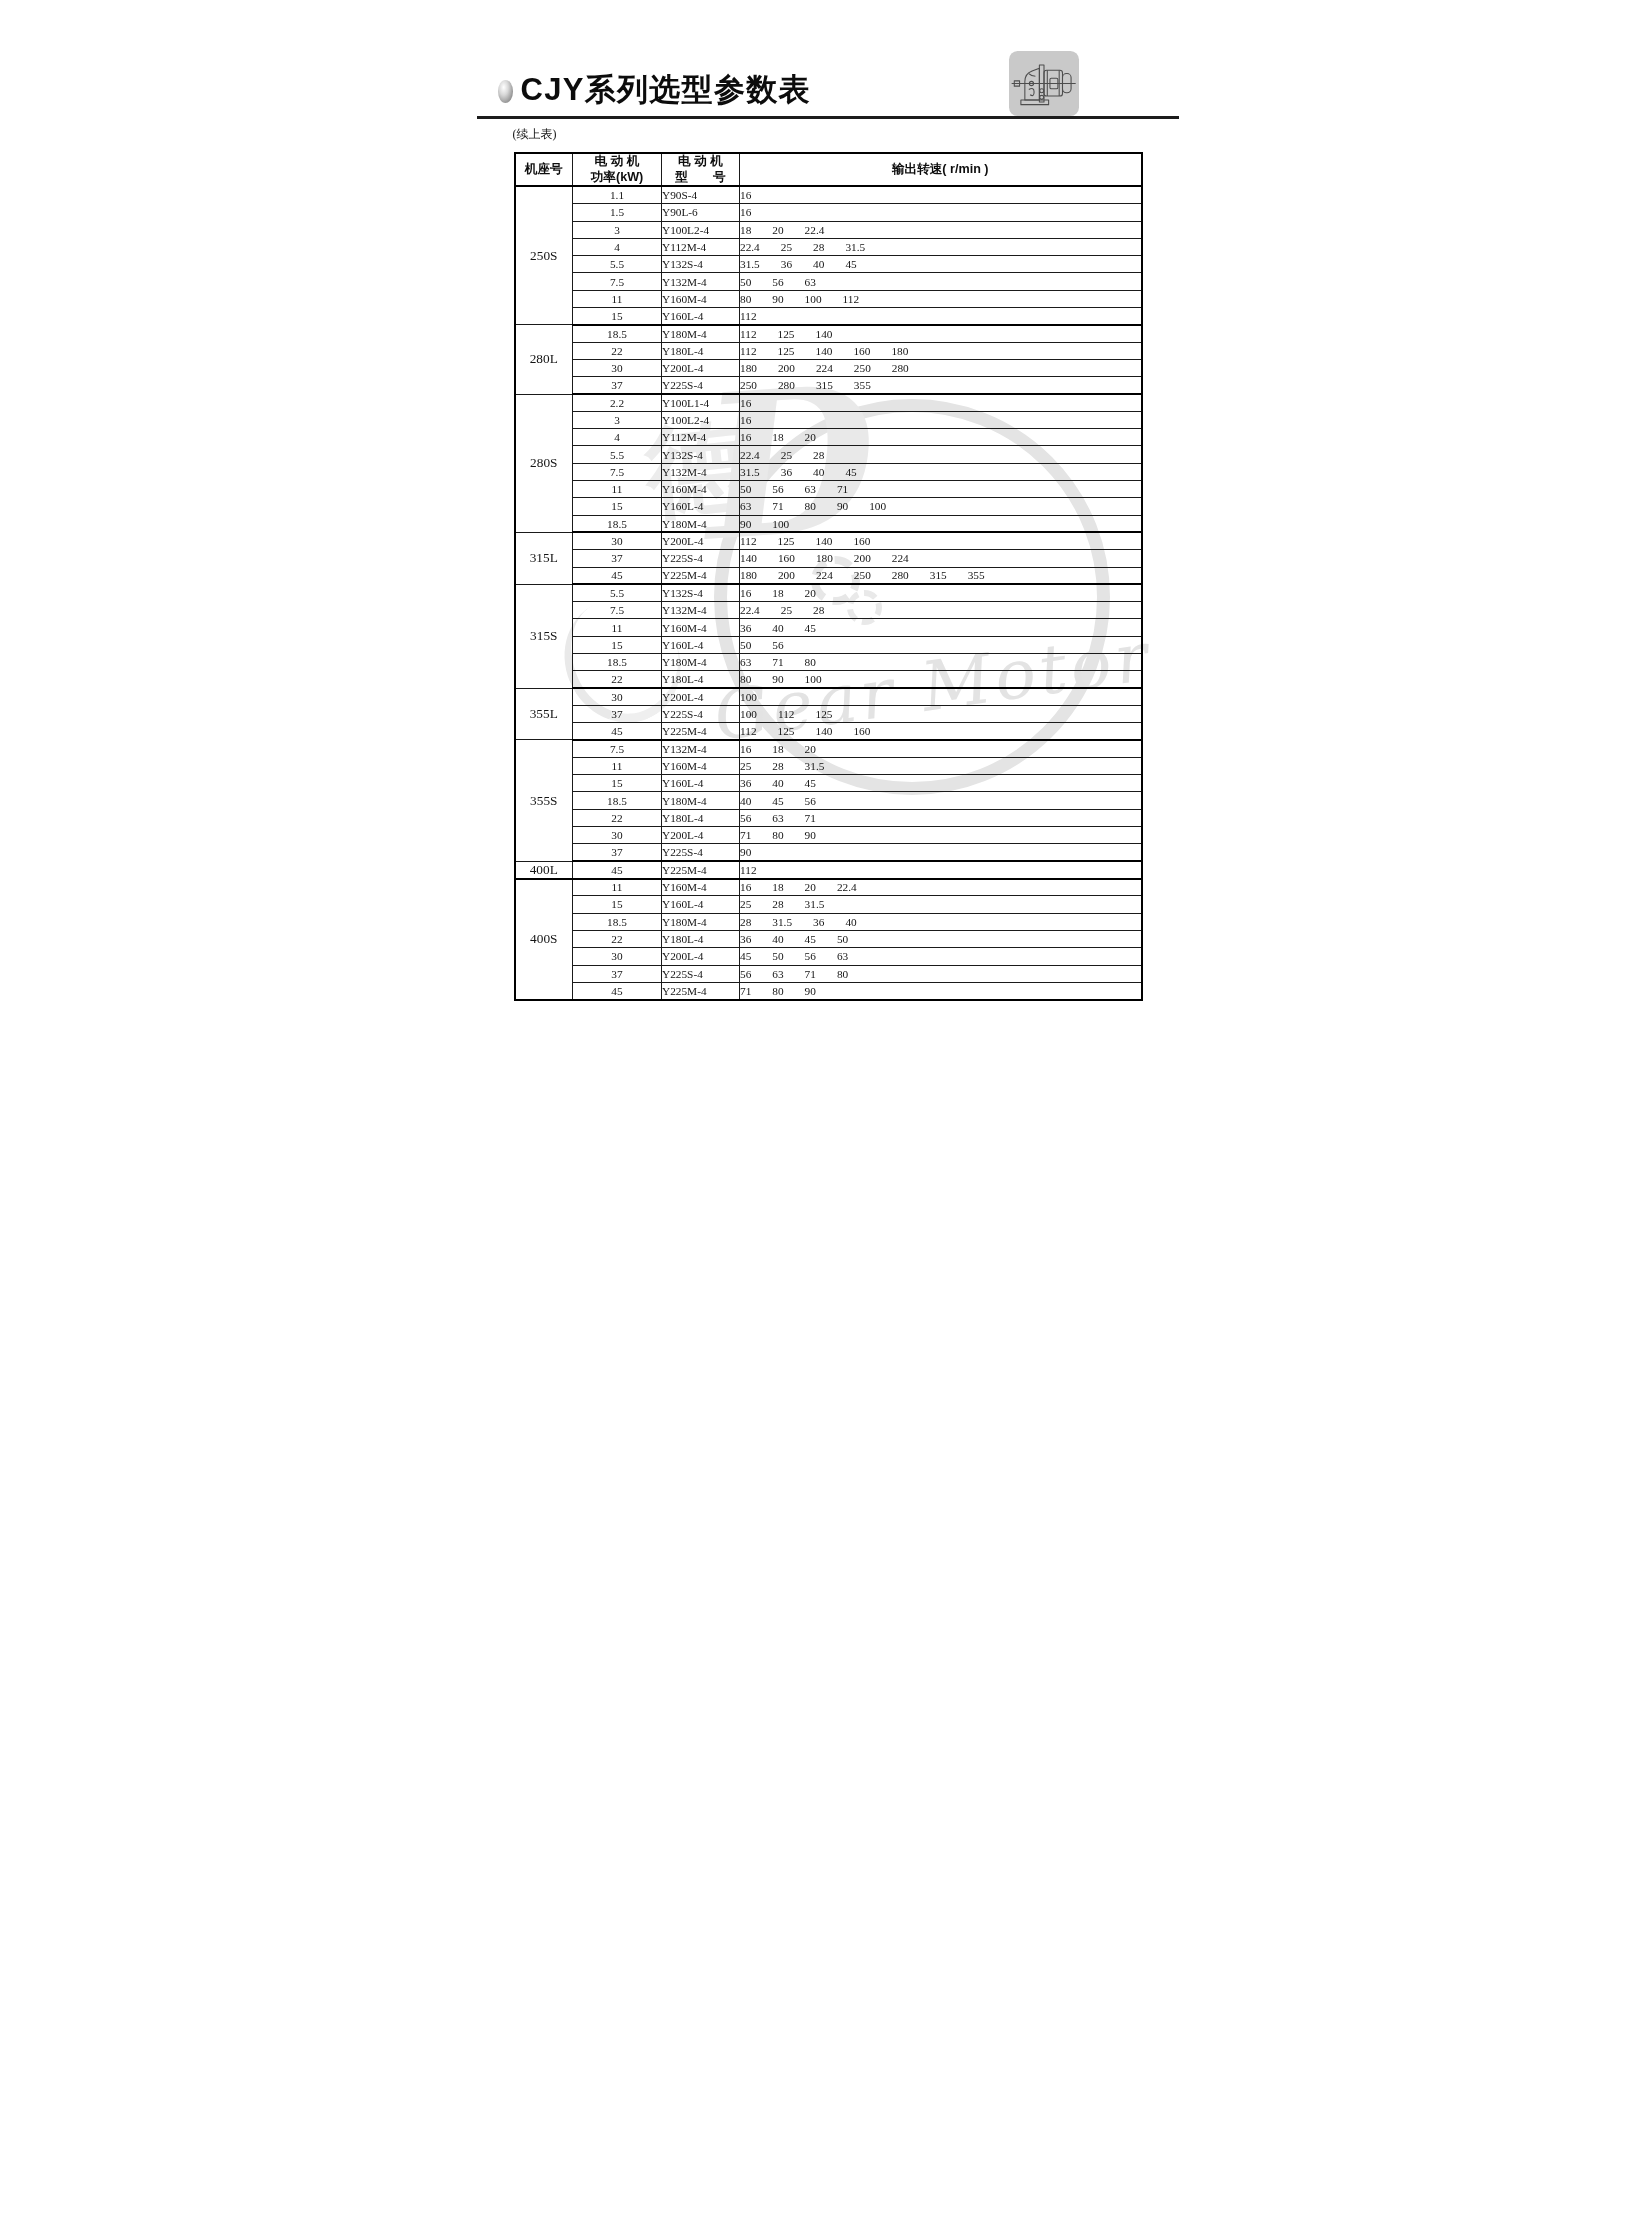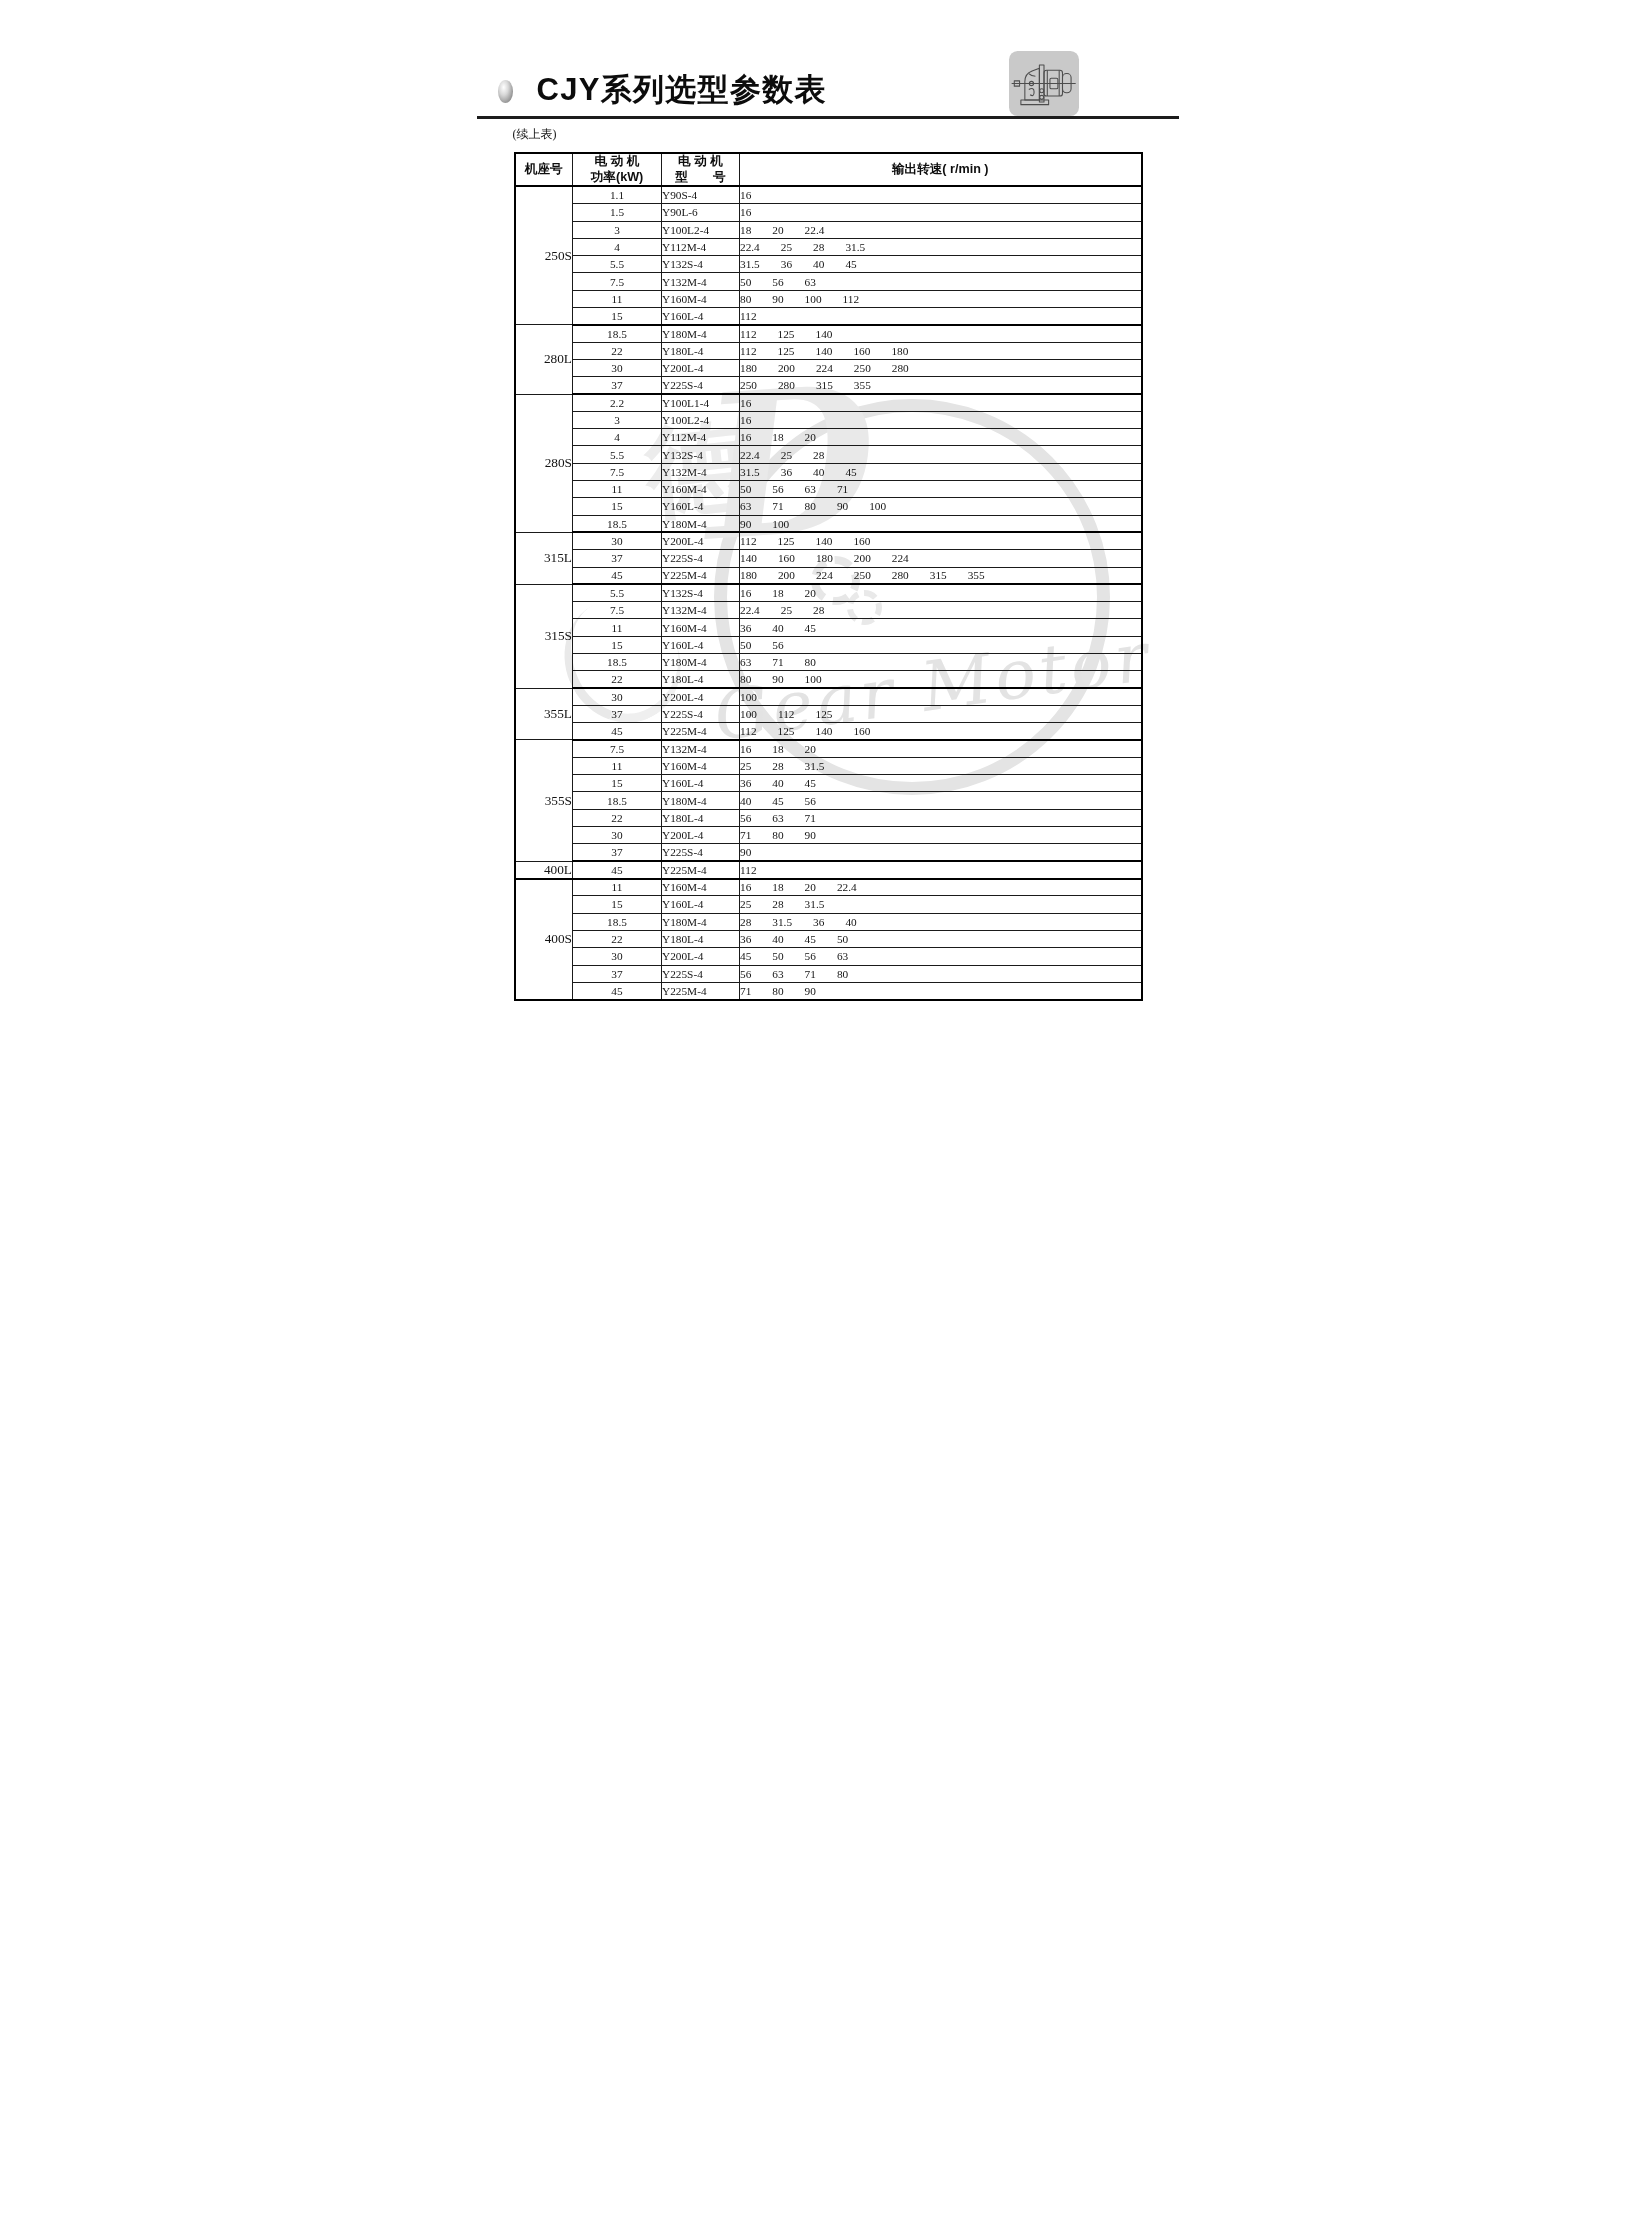--- a/index.html
+++ b/index.html
@@ -53,7 +53,7 @@
     background:radial-gradient(ellipse at 38% 32%, #ffffff 0%, #d8d8d8 35%, #9a9a9a 70%, #6f6f6f 100%);
   }
   .page-title {
-    position:absolute; left:124px; top:73px;
+    position:absolute; left:108px; top:73px;
     font-family:"Liberation Sans", sans-serif; font-weight:bold;
     font-size:31px; line-height:1.1; letter-spacing:1.3px; color:#0c0c0c;
   }

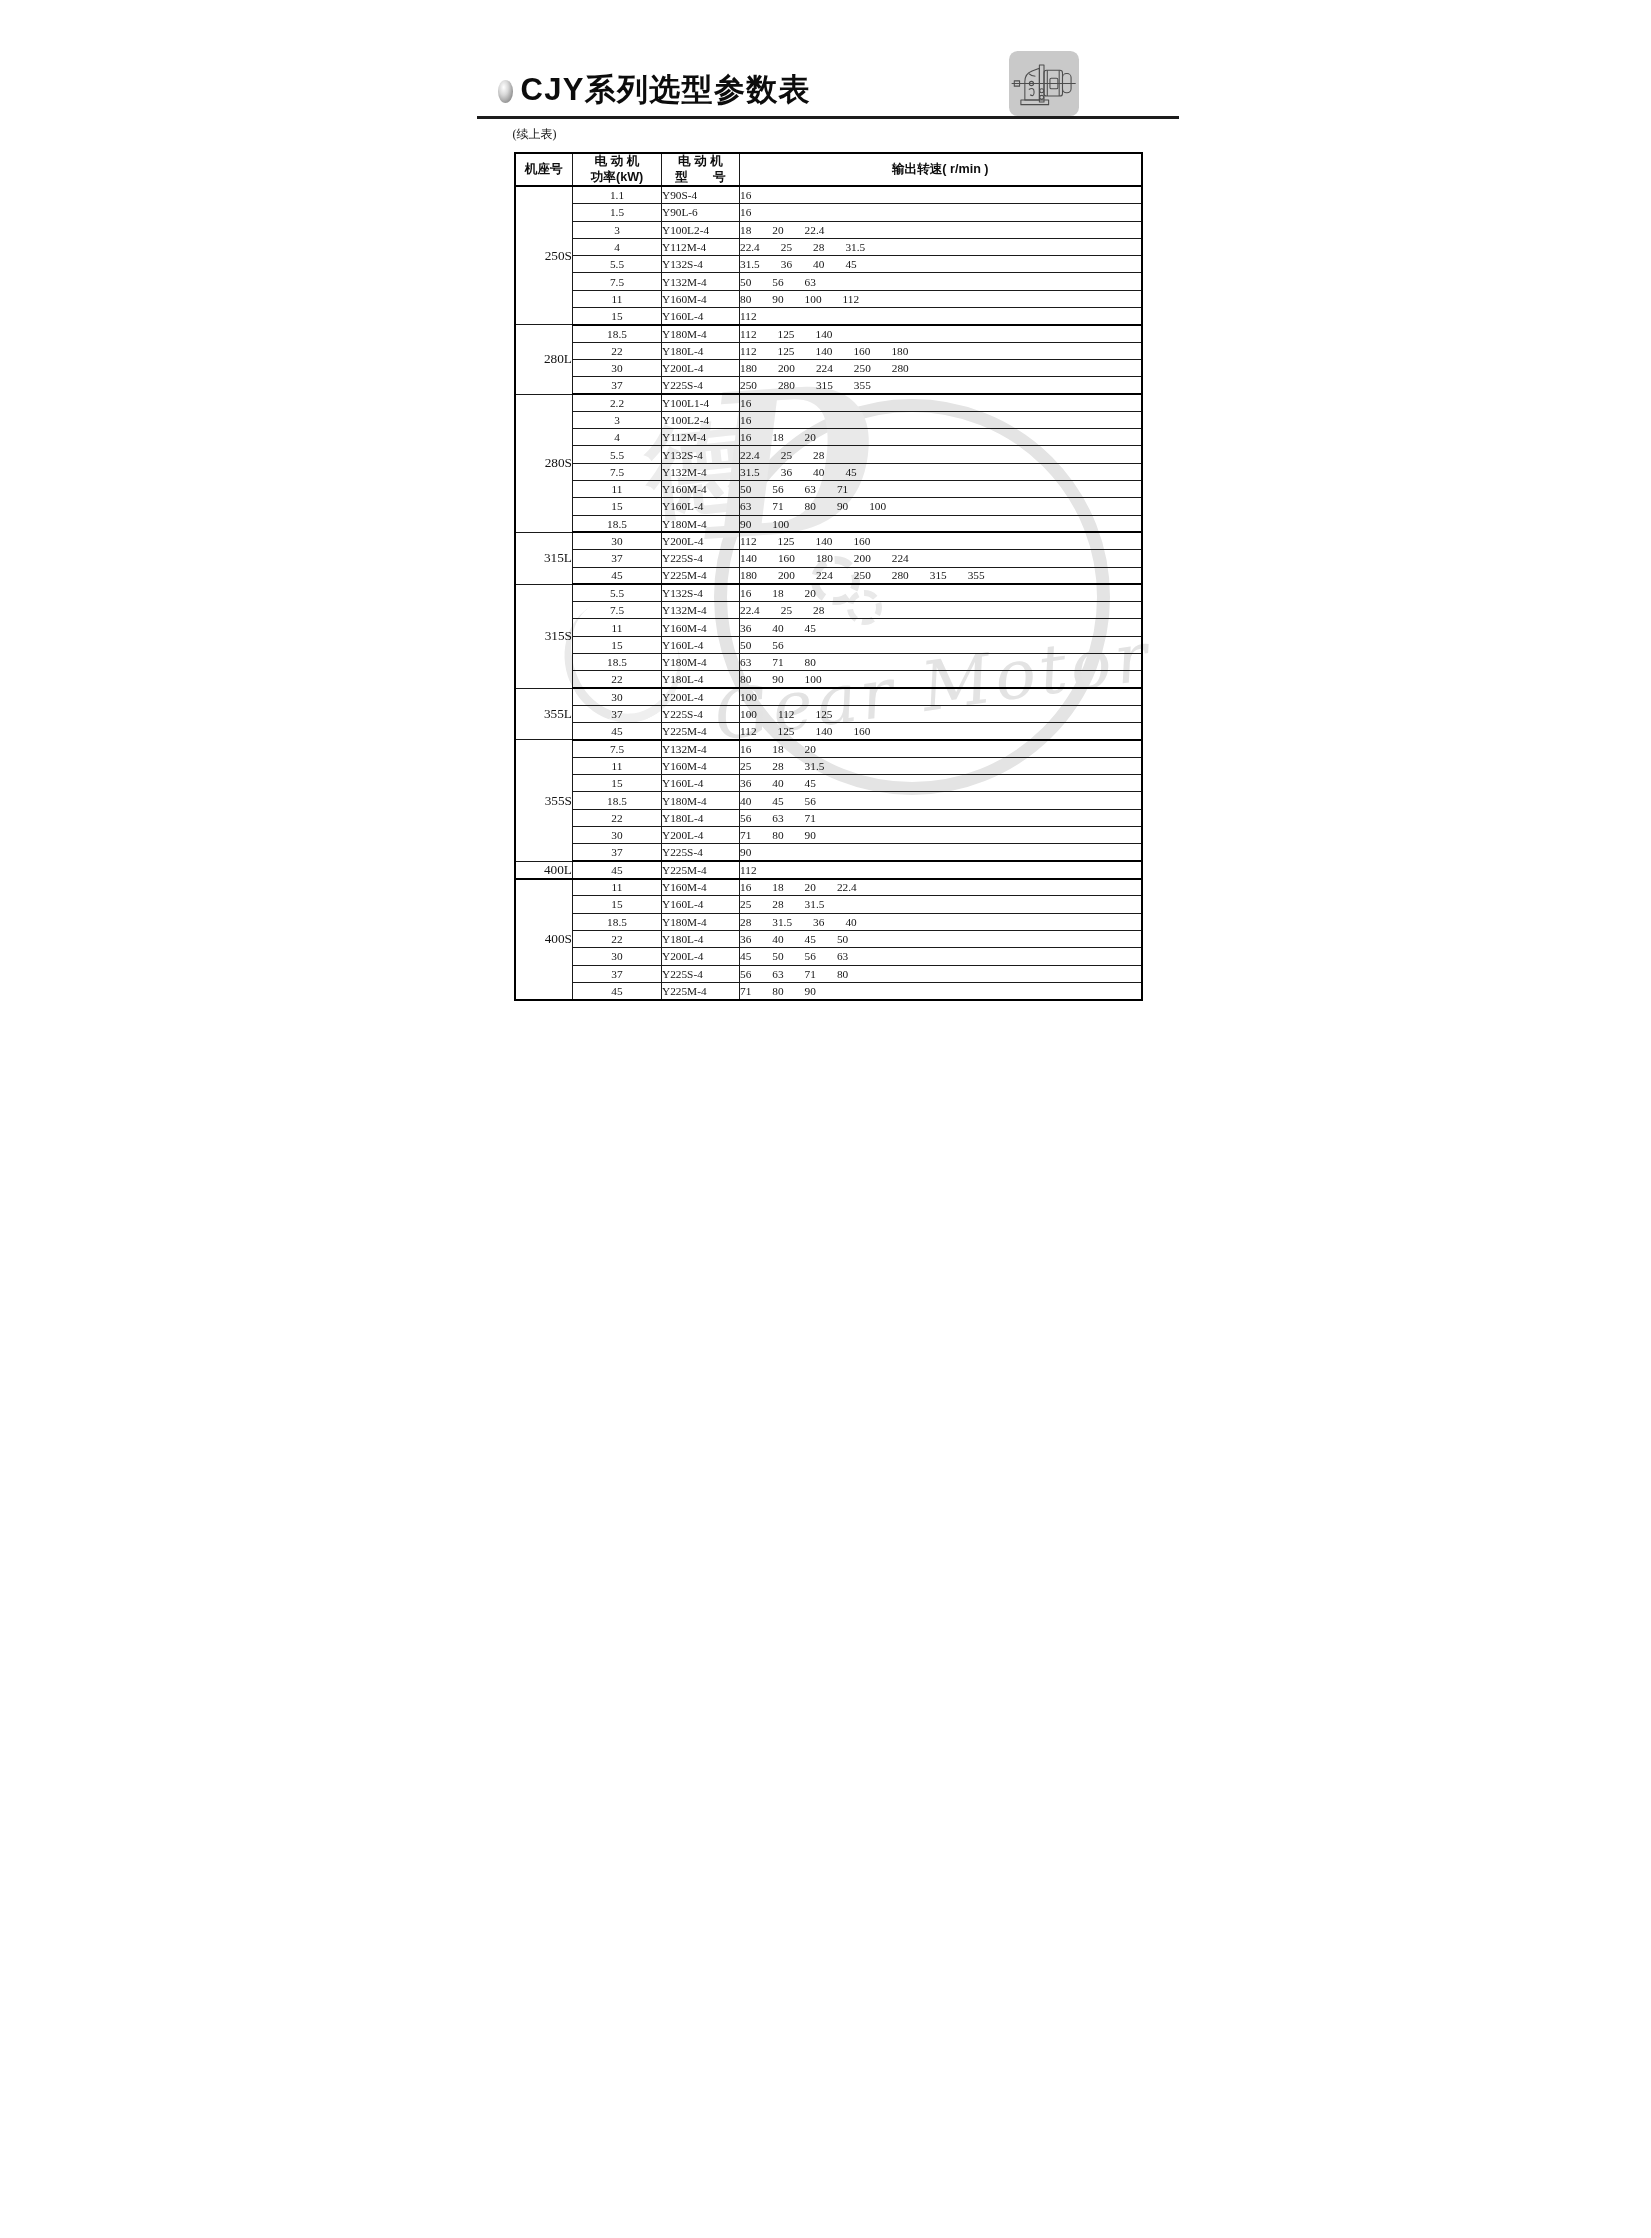--- a/index.html
+++ b/index.html
@@ -91,7 +91,7 @@
   tbody tr { height:17.3px; }
   tbody td { font-family:"Liberation Serif", serif; font-size:11.3px; color:#141414; }
   td.frame-cell {
-    text-align:right; font-size:13.3px; border-bottom:2px solid #000;
+    text-align:center; font-size:13.3px; border-bottom:2px solid #000;
   }
   td.power-cell { text-align:center;margin-top:48px; }
   td.model-cell { text-align:left; }

